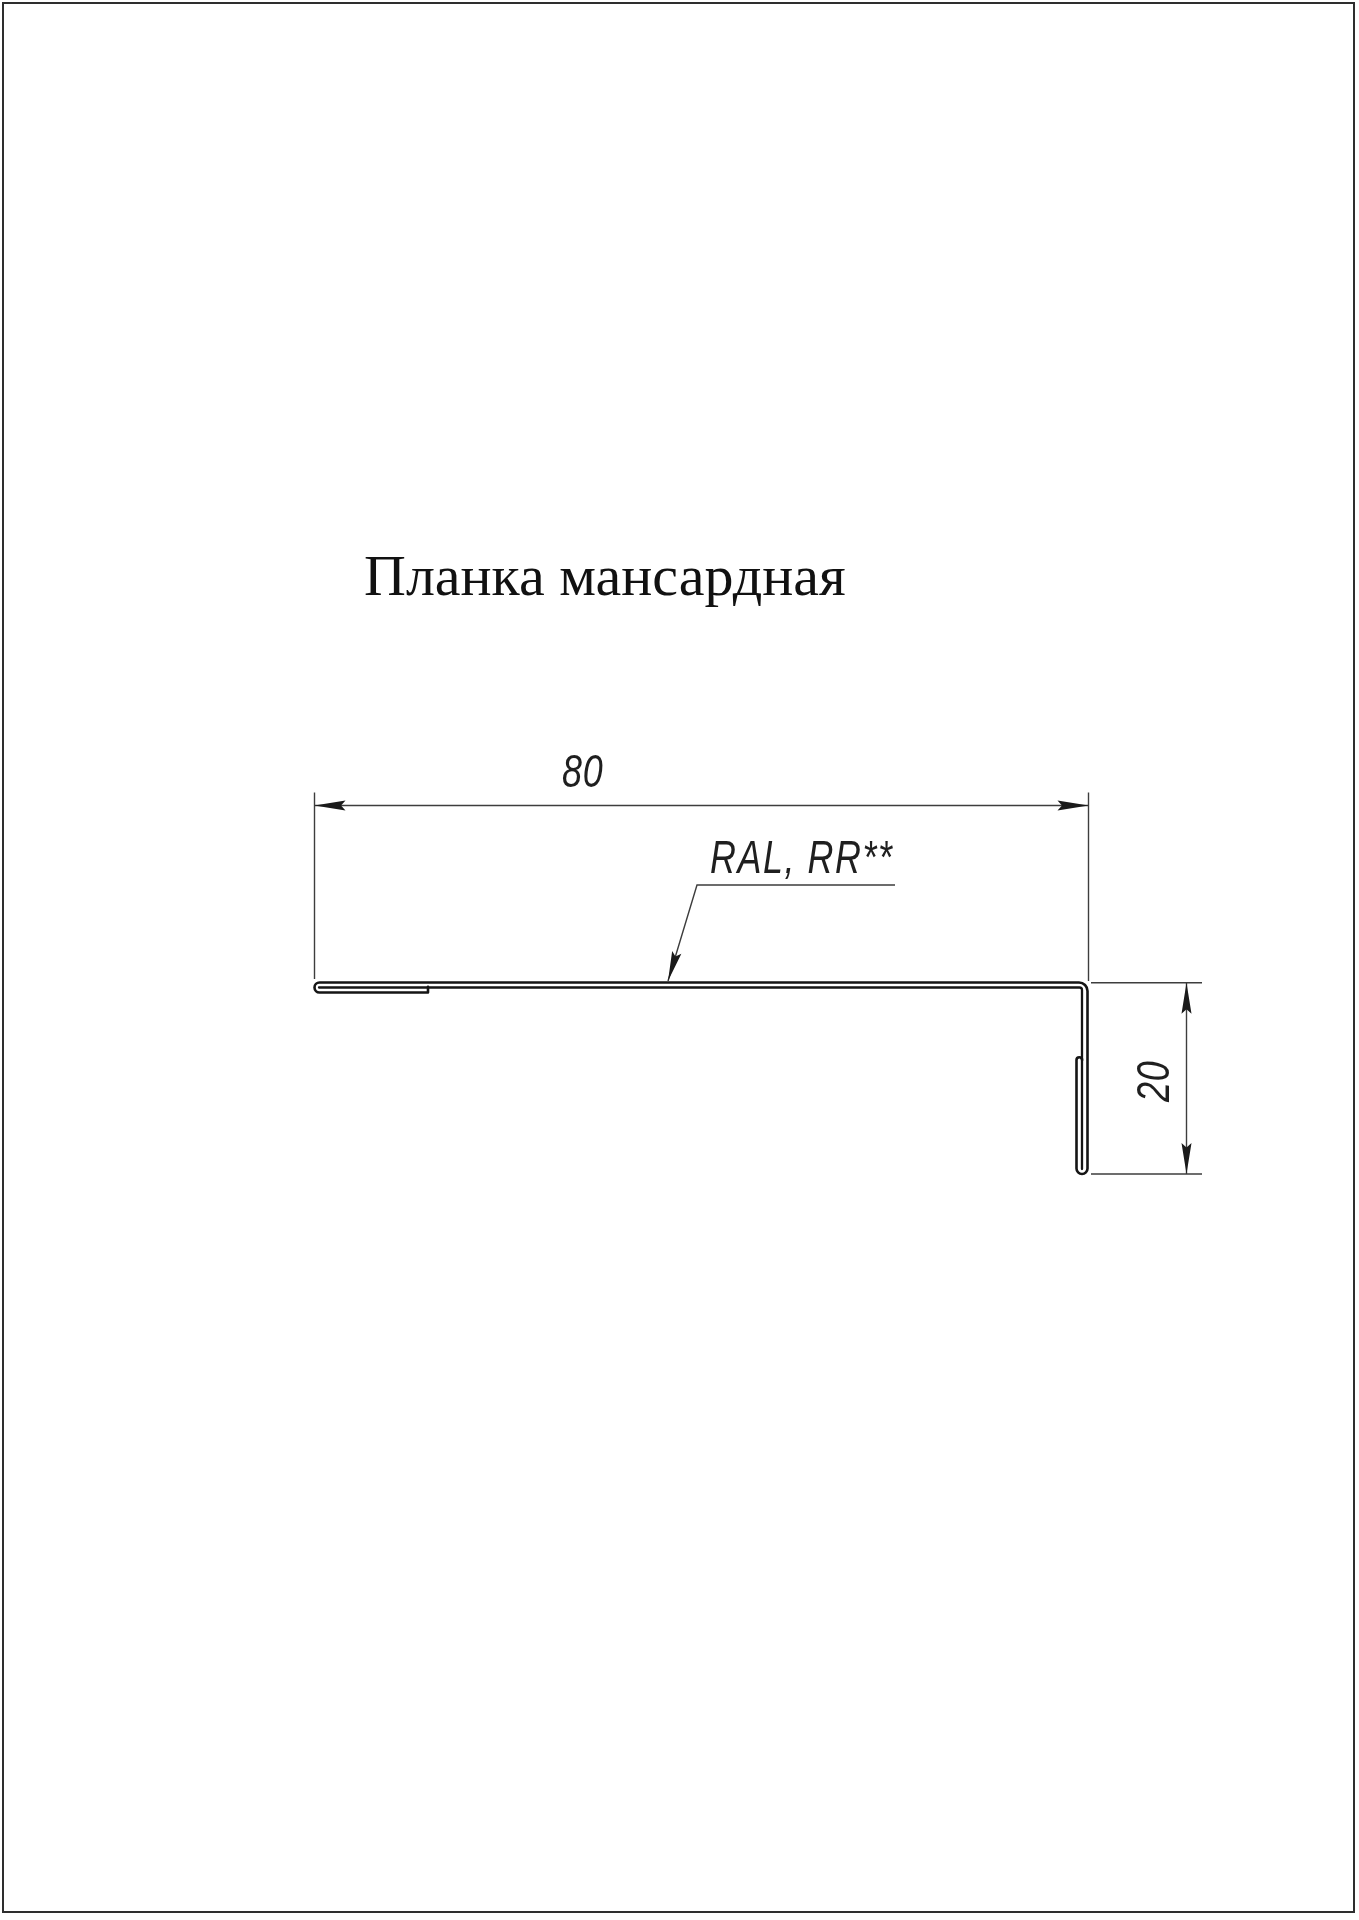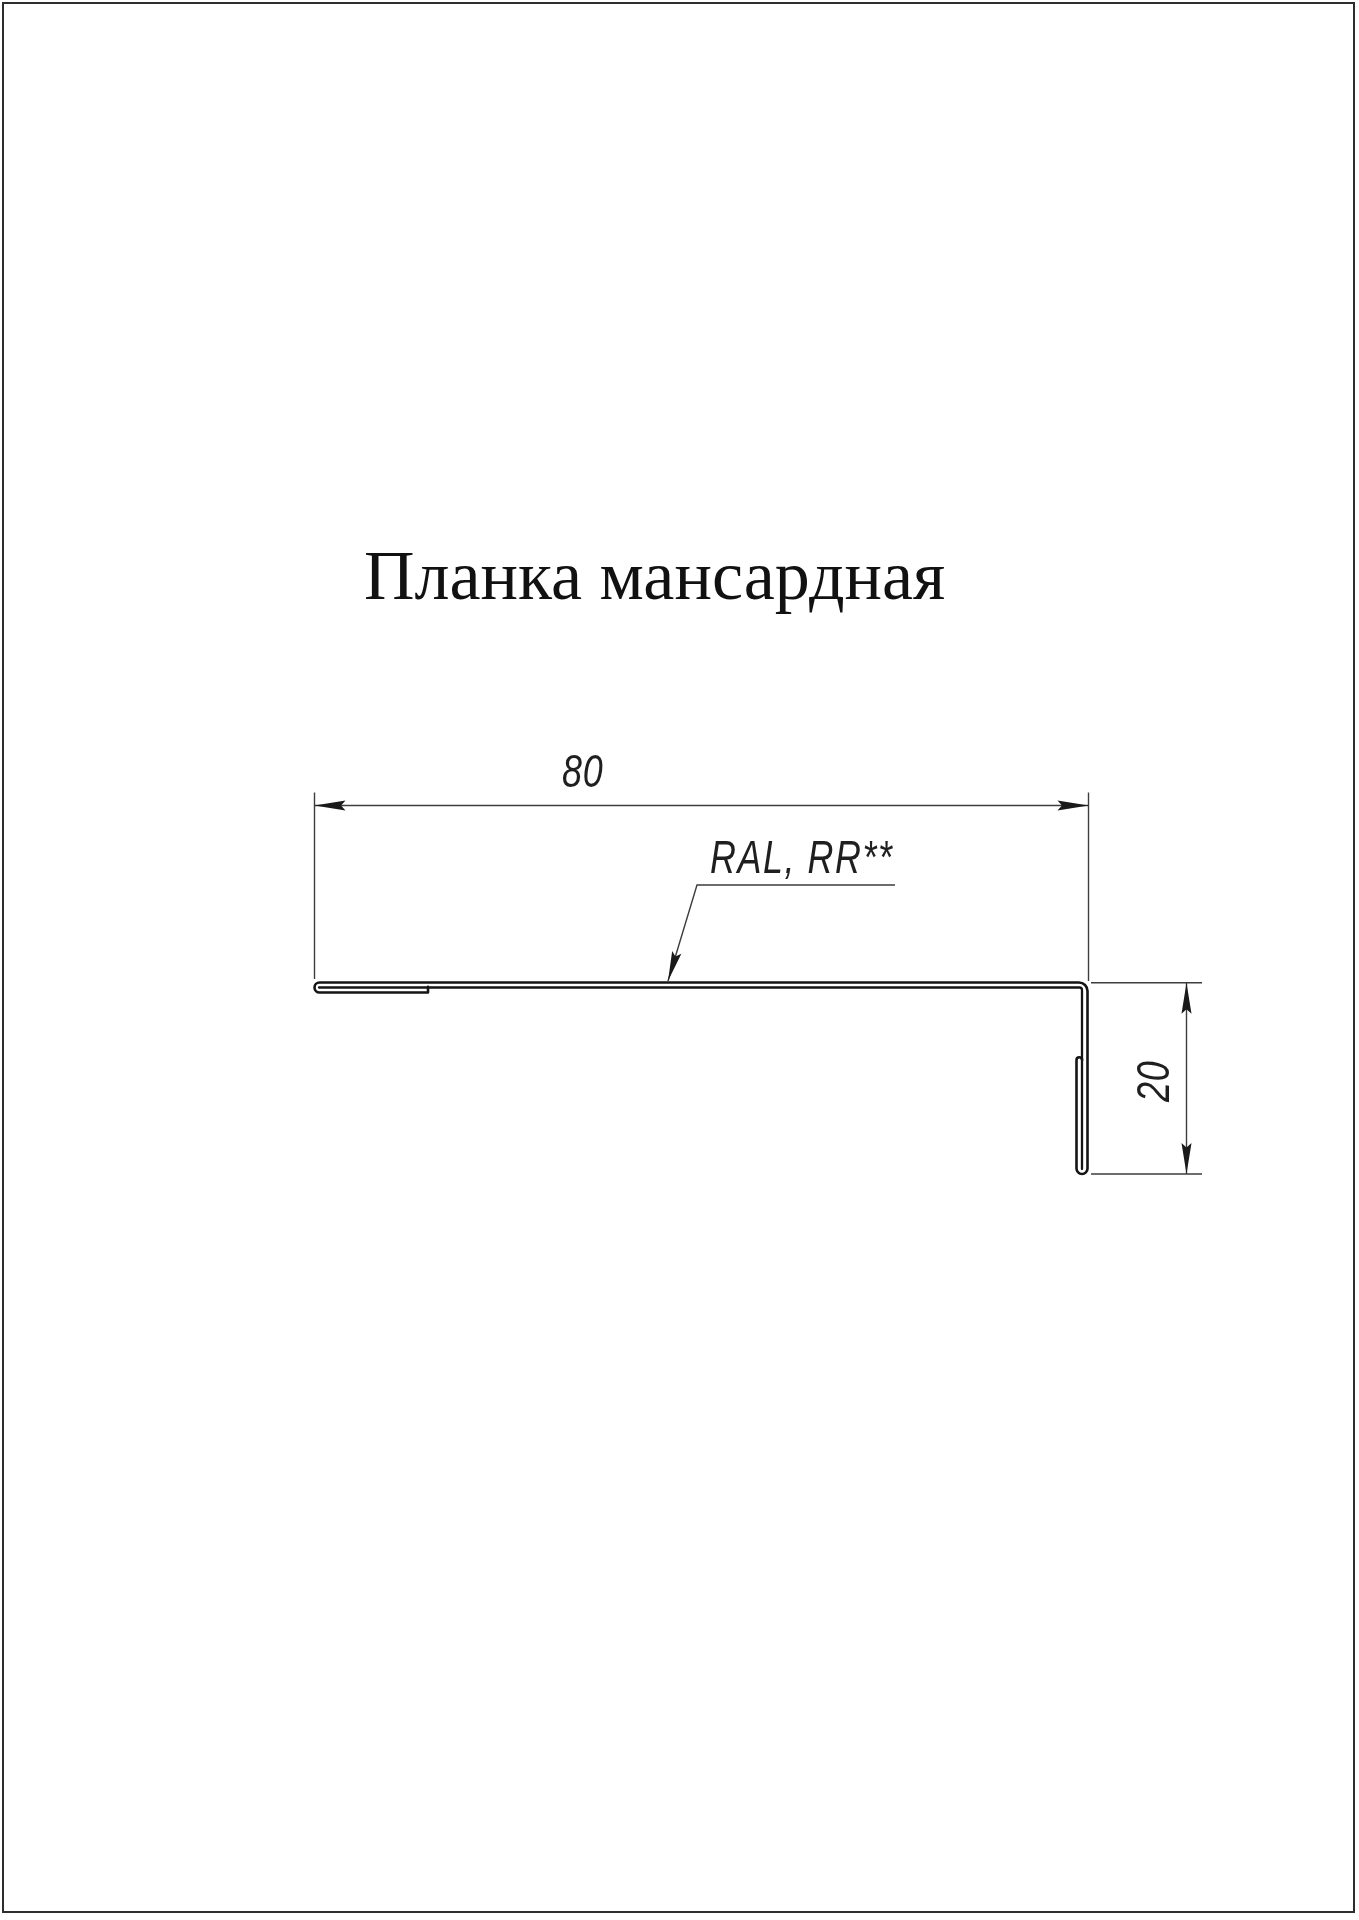--- a/index.html
+++ b/index.html
@@ -33,7 +33,7 @@
     left: 364px;
     top: 541px;
     font-family: "Liberation Serif", serif;
-    font-size: 70px;
+    font-size: 58px;
     line-height: 70px;
     color: #111111;
     white-space: nowrap;

